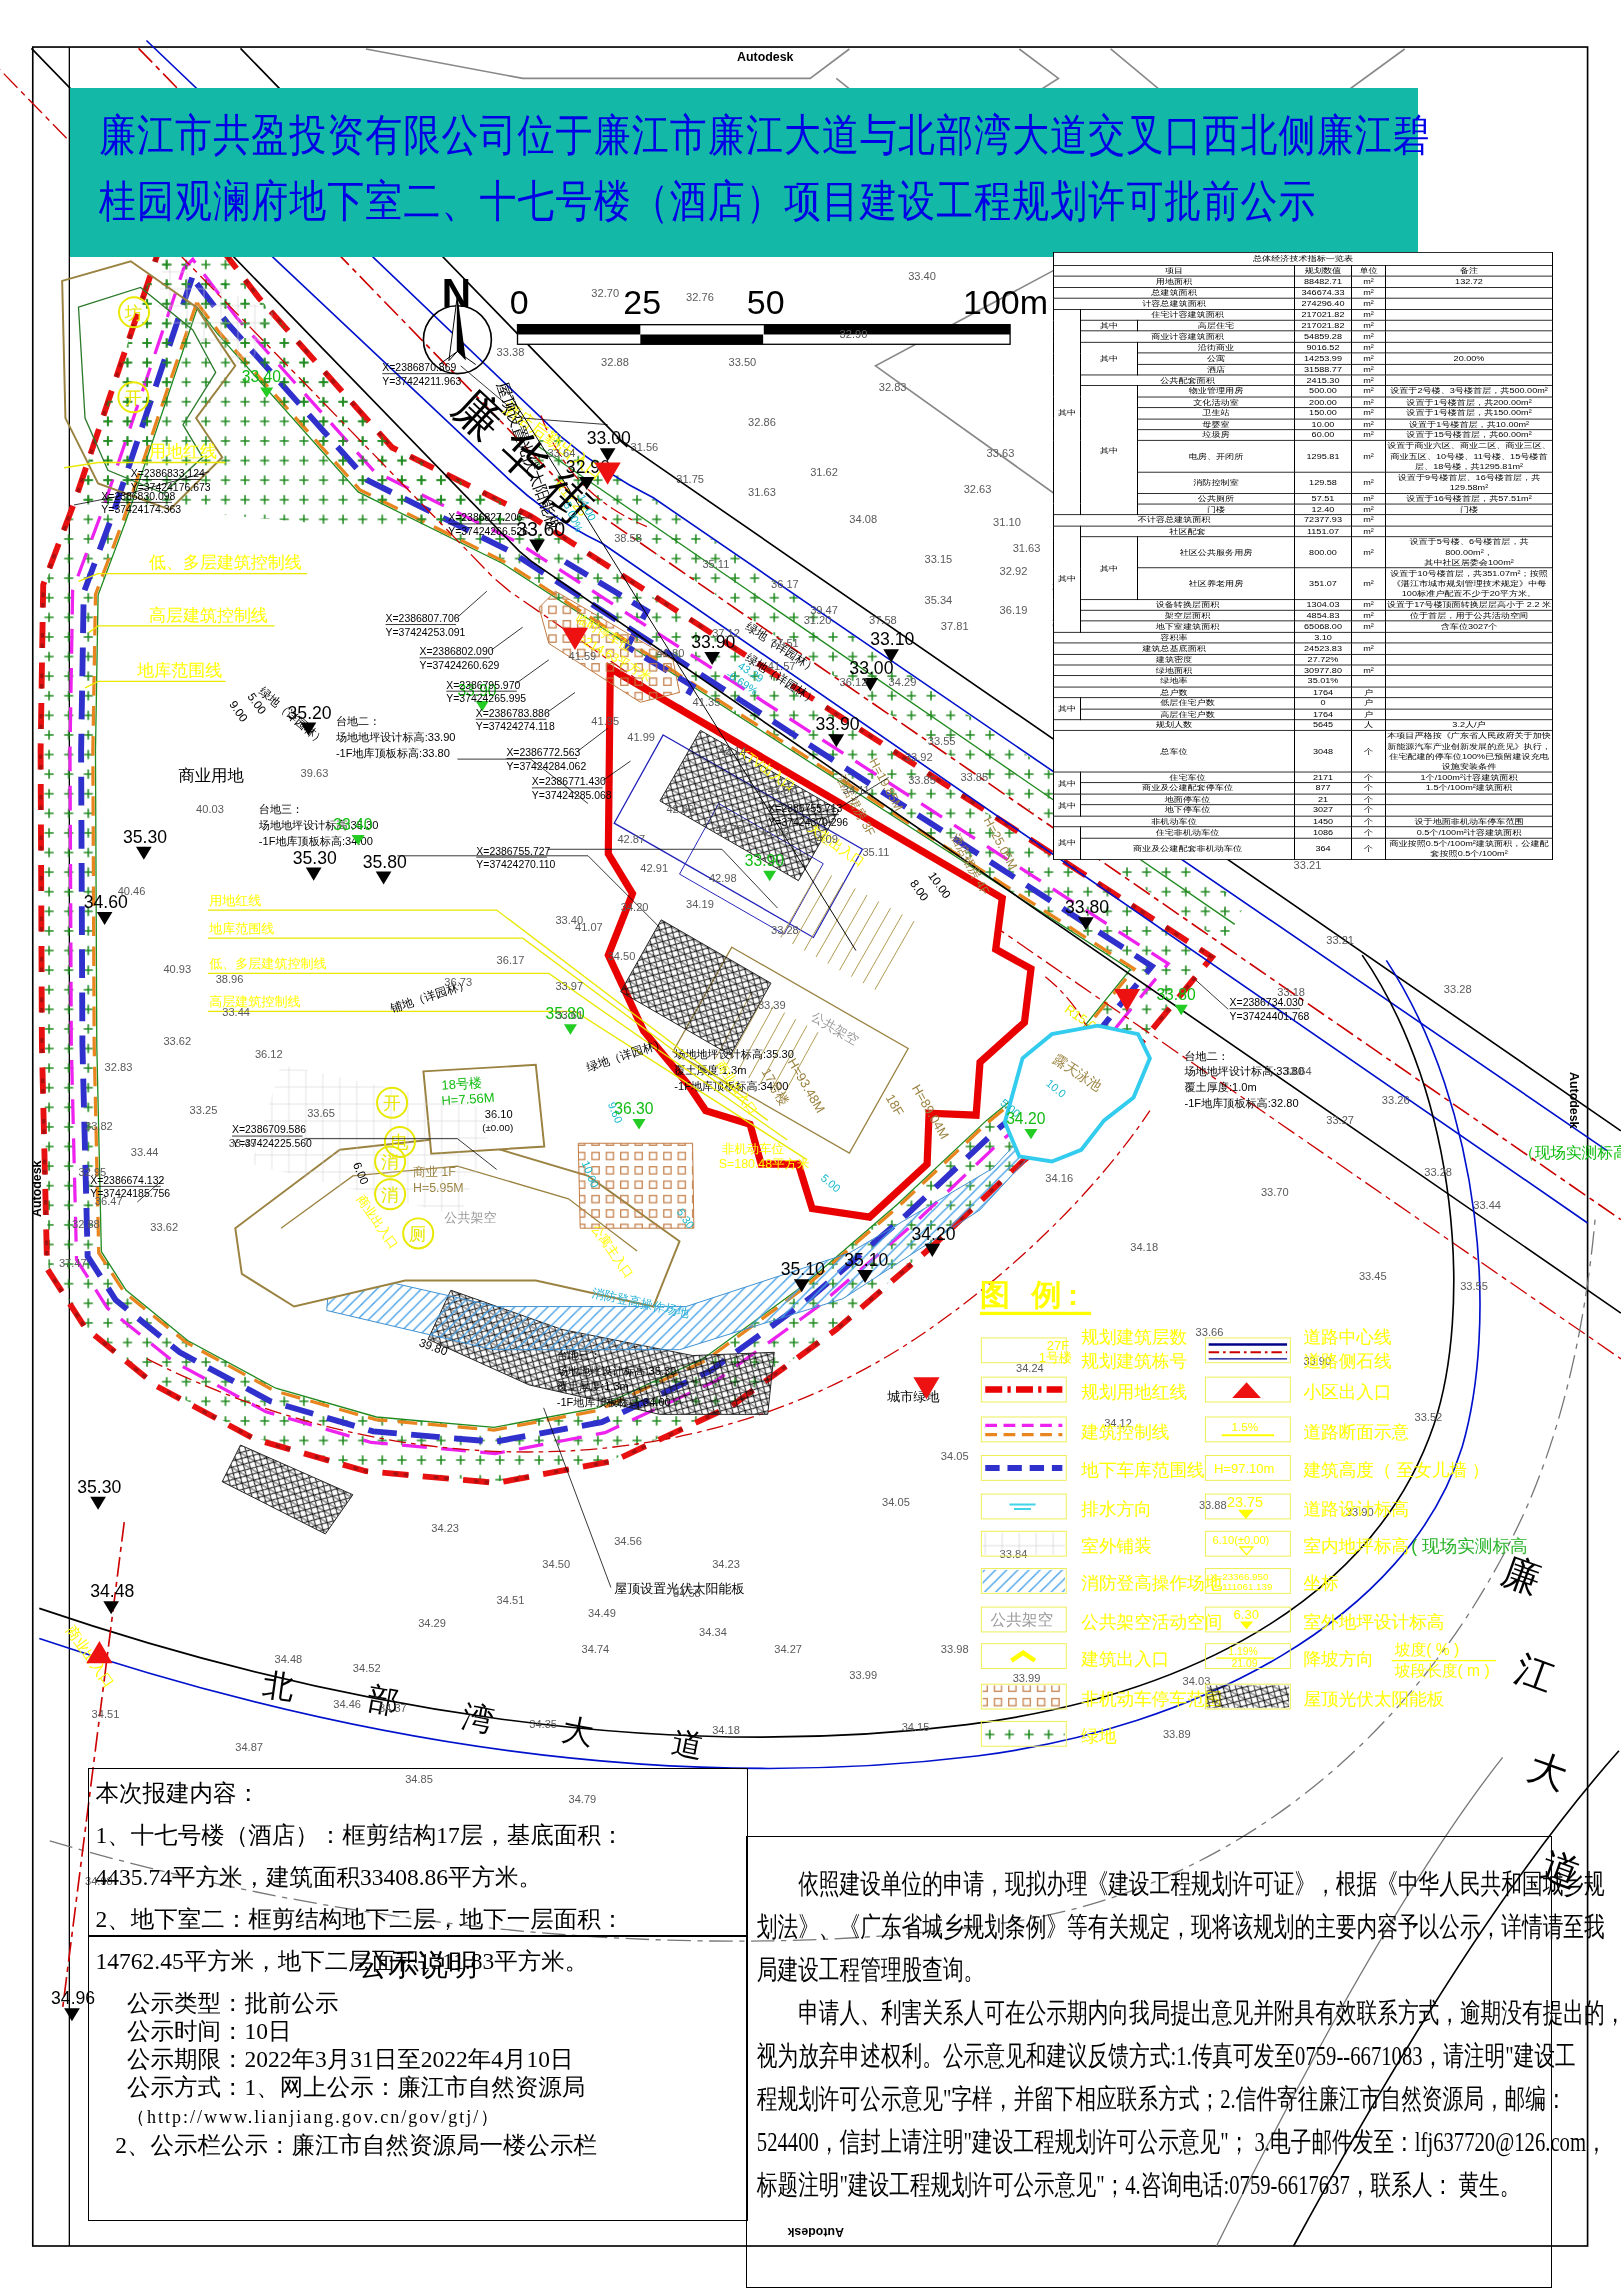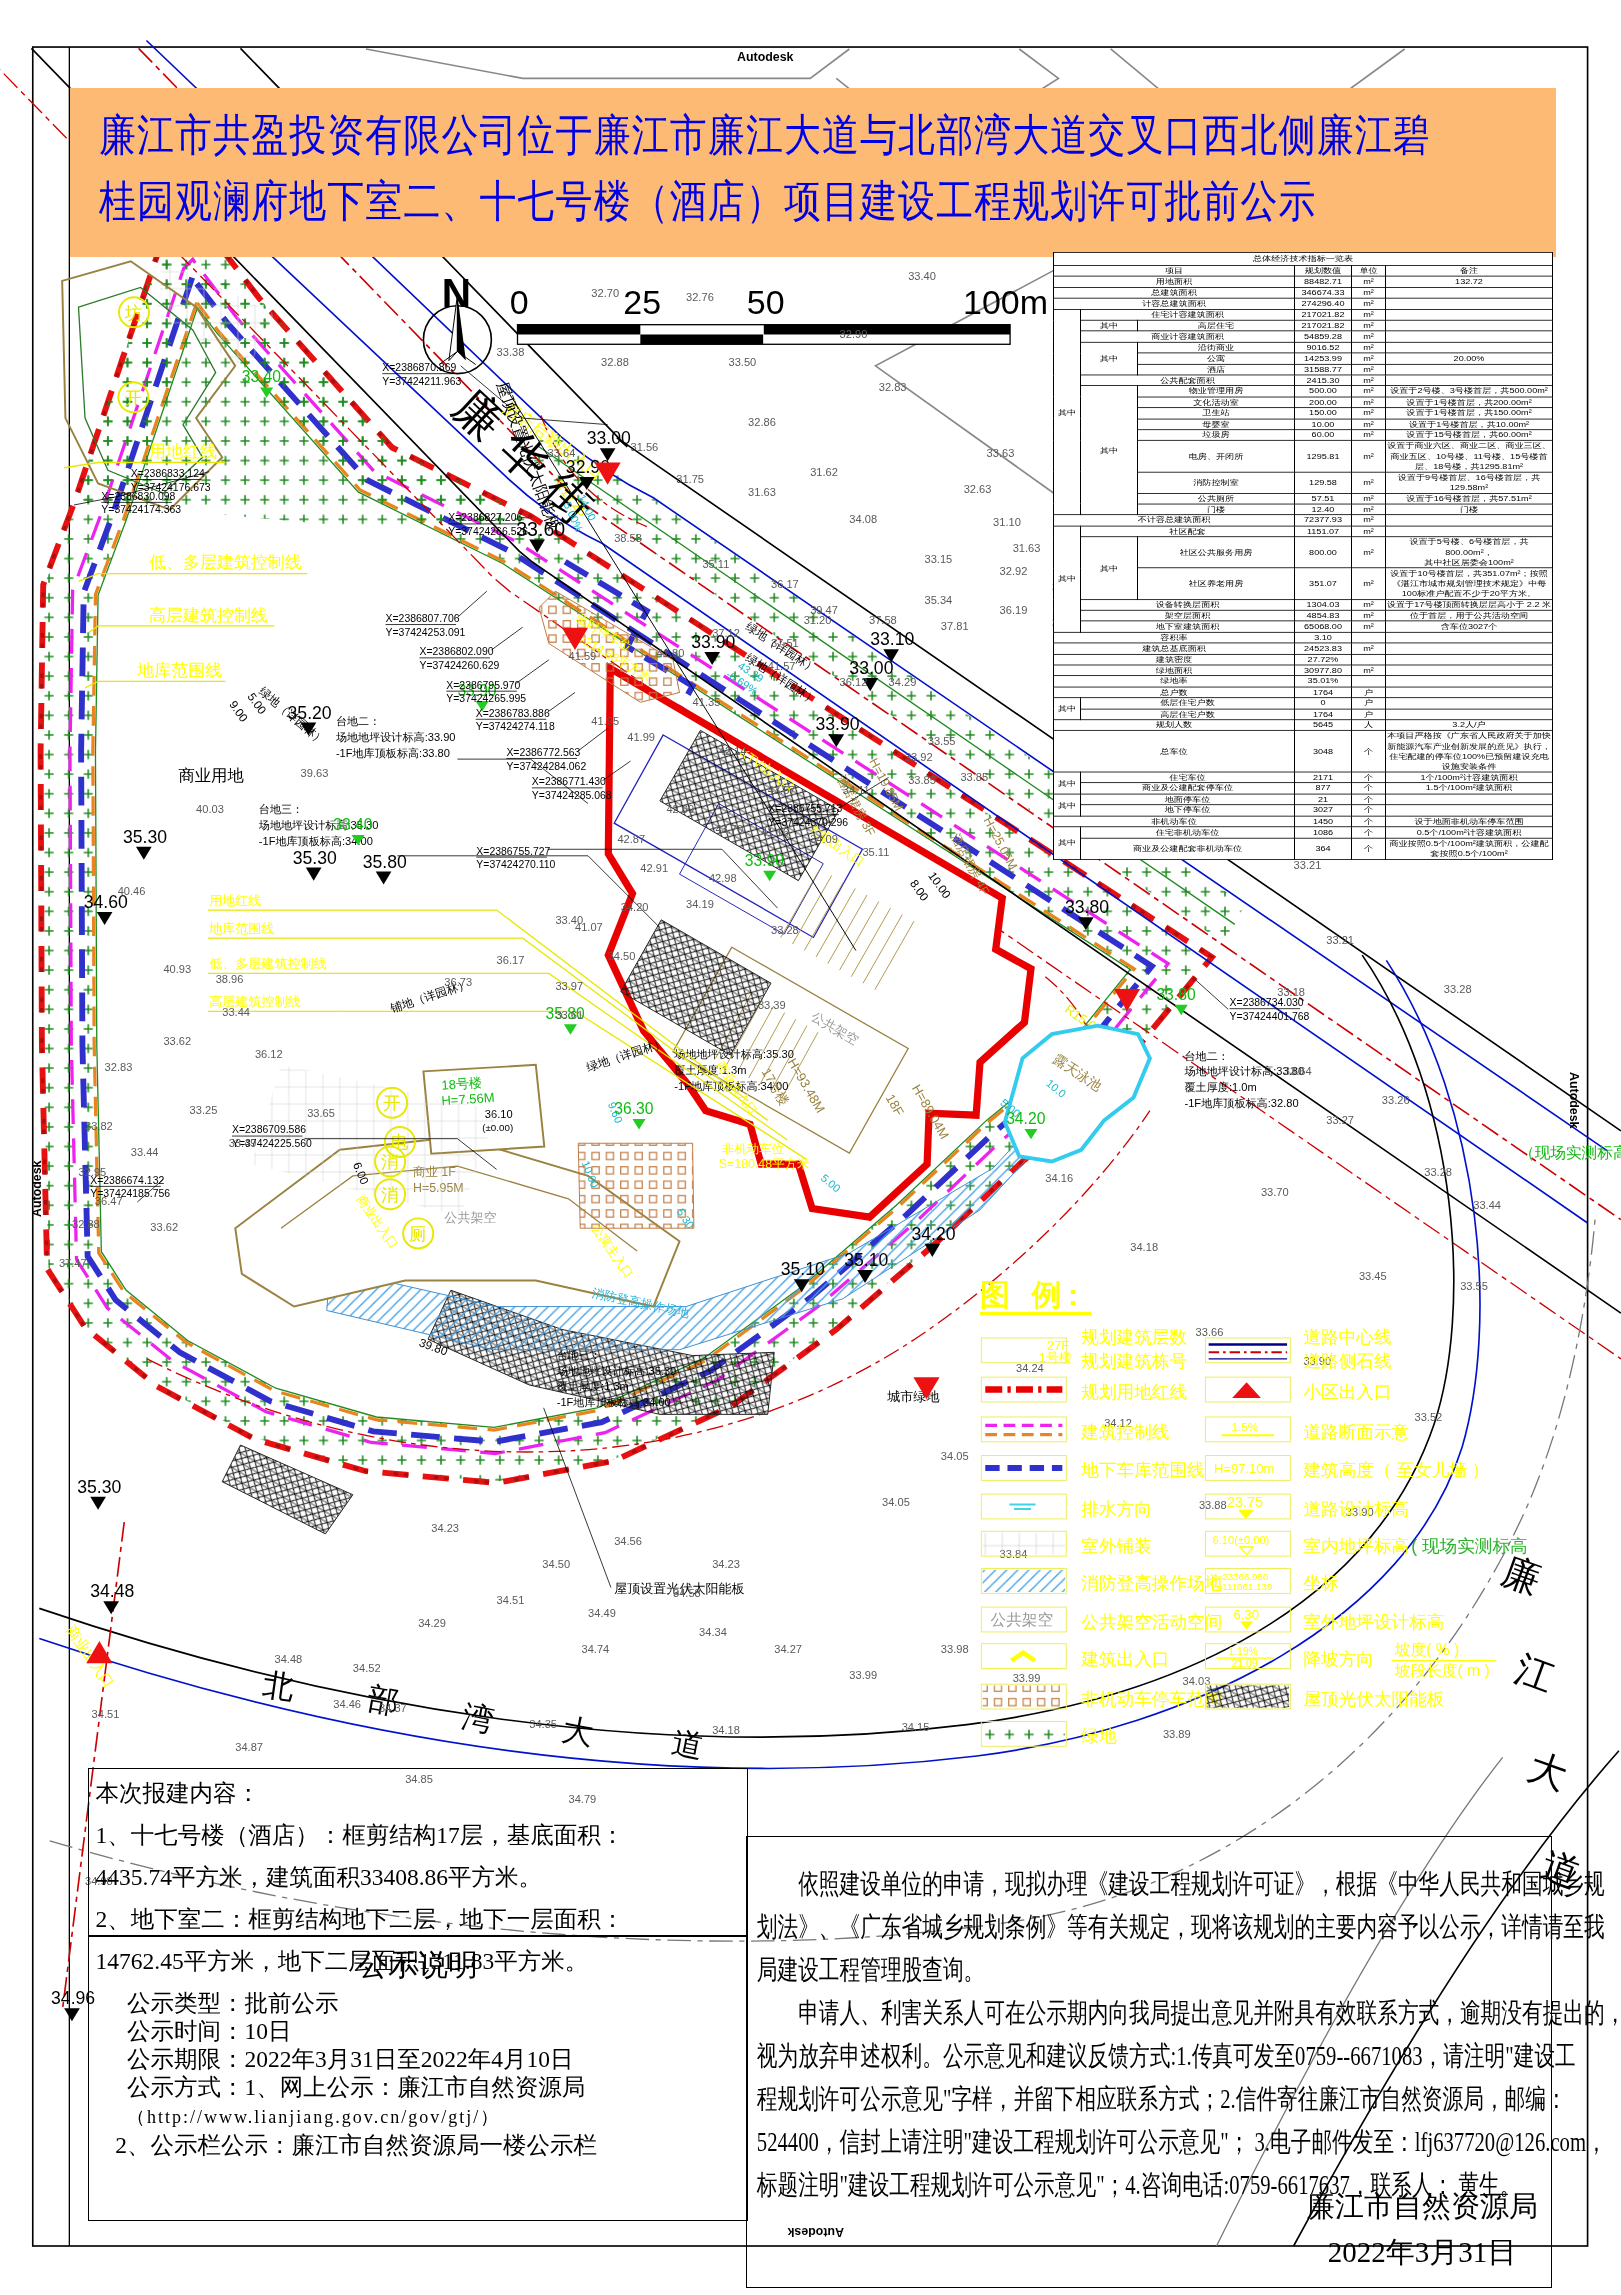--- a/index.html
+++ b/index.html
@@ -7,7 +7,7 @@
   #page{position:relative;width:1621px;height:2295px;background:#fff;overflow:hidden;
         font-family:"Liberation Sans",sans-serif;}
   .abs{position:absolute;}
-  #banner{left:70px;top:88px;width:1486px;height:169px;background:#fdba74;color:#0000e6;
+  #banner{left:70px;top:88px;width:1348px;height:169px;background:#14b8a6;color:#0000e6;
           font-family:"Liberation Serif",serif;}
   #banner div{position:absolute;left:29px;white-space:nowrap;font-size:44px;letter-spacing:1.3px;transform:scale(0.84,1);transform-origin:0 0;}
   table.ind{border-collapse:collapse;table-layout:fixed;font-size:9.1px;line-height:12.4px;

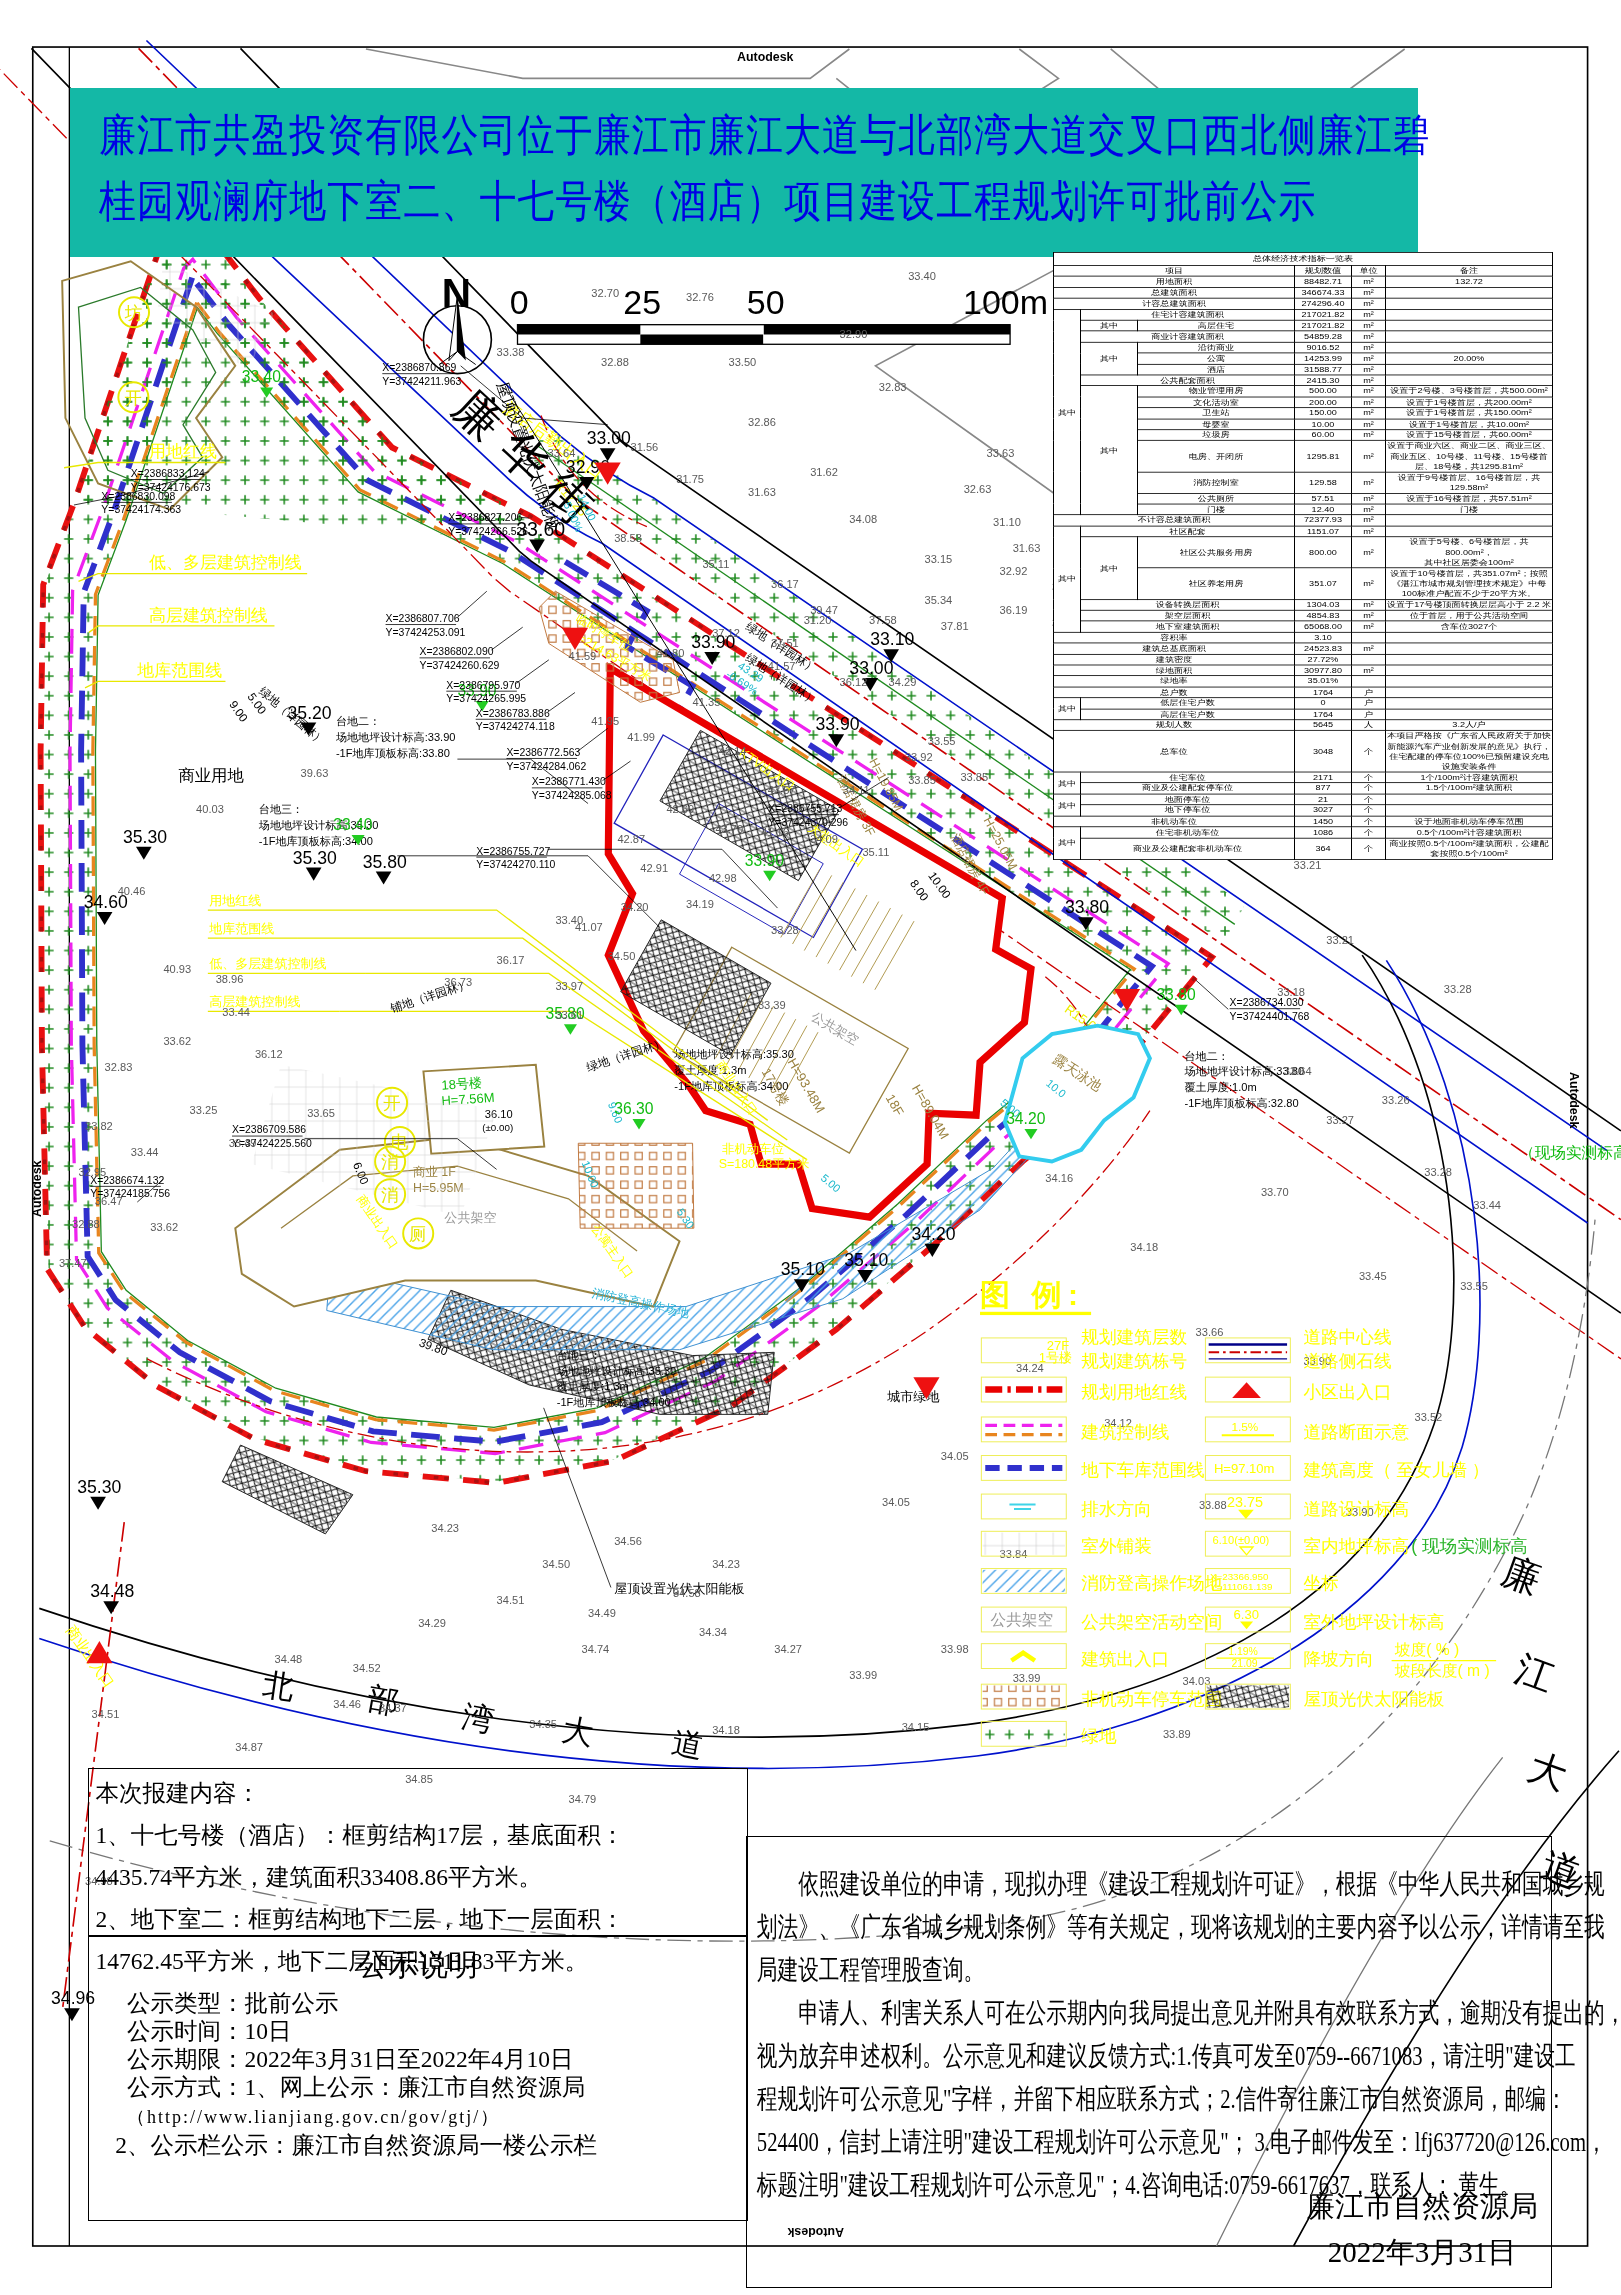--- a/index.html
+++ b/index.html
@@ -1088,7 +1088,6 @@
 
 <div class="box abs" id="box3" style="left:746px;top:1836px;width:804px;height:450px;">
       <div style="font-size:27.4px;line-height:43px;padding:26px 0 0 13px;white-space:nowrap;width:1019px;transform:scale(0.755,1);transform-origin:0 0;">　　依照建设单位的申请，现拟办理《建设工程规划许可证》，根据《中华人民共和国城乡规<br>划法》、《广东省城乡规划条例》等有关规定，现将该规划的主要内容予以公示，详情请至我<br>局建设工程管理股查询。<br>　　申请人、利害关系人可在公示期内向我局提出意见并附具有效联系方式，逾期没有提出的，<br>视为放弃申述权利。公示意见和建议反馈方式:1.传真可发至0759--6671083，请注明"建设工<br>程规划许可公示意见"字样，并留下相应联系方式；2.信件寄往廉江市自然资源局，邮编：<br>524400，信封上请注明"建设工程规划许可公示意见"；  3.电子邮件发至：lfj637720@126.com，<br>标题注明"建设工程规划许可公示意见"；4.咨询电话:0759-6617637，联系人： 黄生。</div>
-<div style="position:absolute;left:559px;top:346px;text-align:center;font-size:29px;line-height:46px;">廉江市自然资源局<br>2022年3月31日</div>
     </div>
 </div>
 

